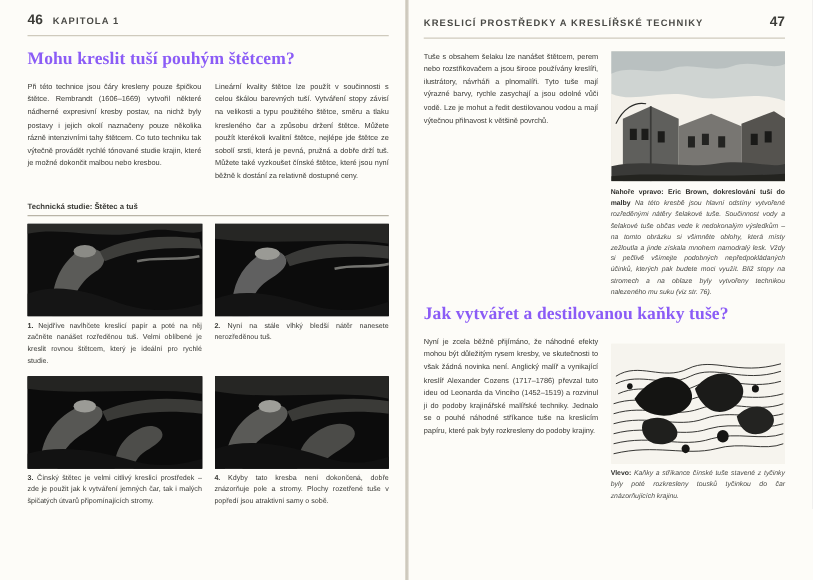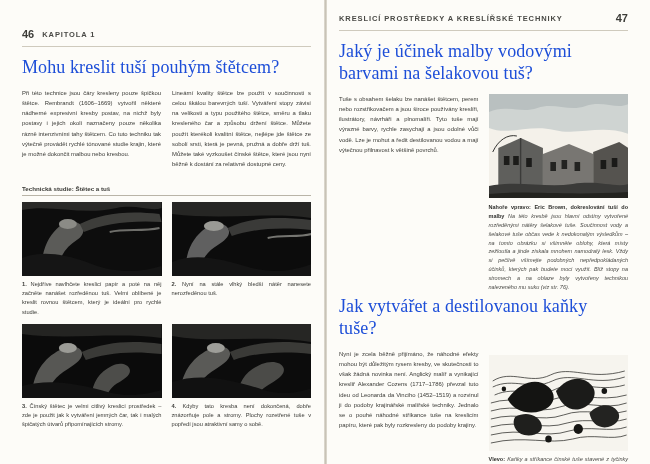--- a/index.html
+++ b/index.html
@@ -19,7 +19,7 @@
     background:#fdfcf8;
     box-sizing:border-box;
   }
-  .page.left{padding:26px 14px 10px 22px;}
+  .page.left{padding:8px 14px 10px 22px;}
   .page.right{padding:10px 22px 10px 14px;}
   .gutter{
     position:absolute;left:324px;top:0;width:3px;height:464px;

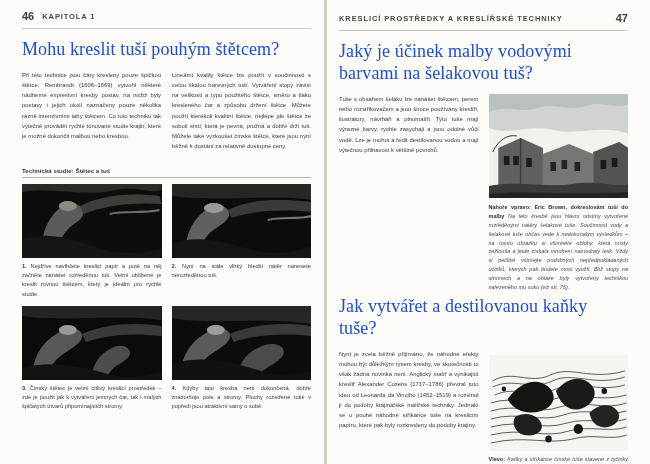--- a/index.html
+++ b/index.html
@@ -47,8 +47,8 @@
   h1.sec{
     margin:0 0 9px 0;
     font-family:"Liberation Serif", serif;
-    font-size:18px;font-weight:normal;
-    color:#1d4ed8;
+    font-size:14px;font-weight:bold;
+    color:#8b5cf6;
     line-height:1.22;
     letter-spacing:.1px;
   }

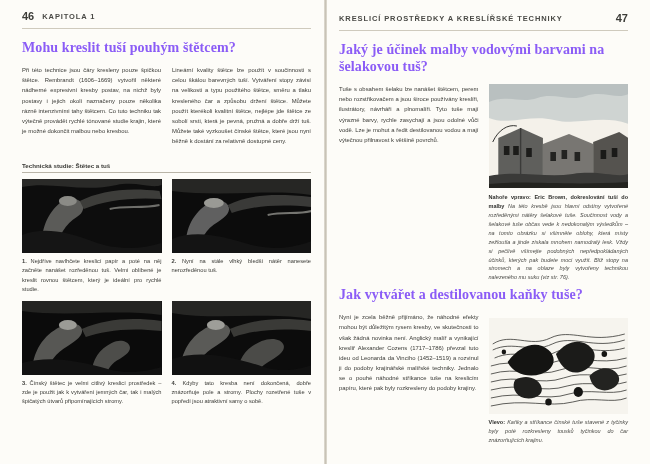--- a/index.html
+++ b/index.html
@@ -208,7 +208,6 @@
     </div>
     <div class="rule"></div>
 
-    <h1 class="sec">Jaký je účinek malby vodovými barvami na šelakovou tuš?</h1>
 
     <div class="two-right">
       <div class="c">

